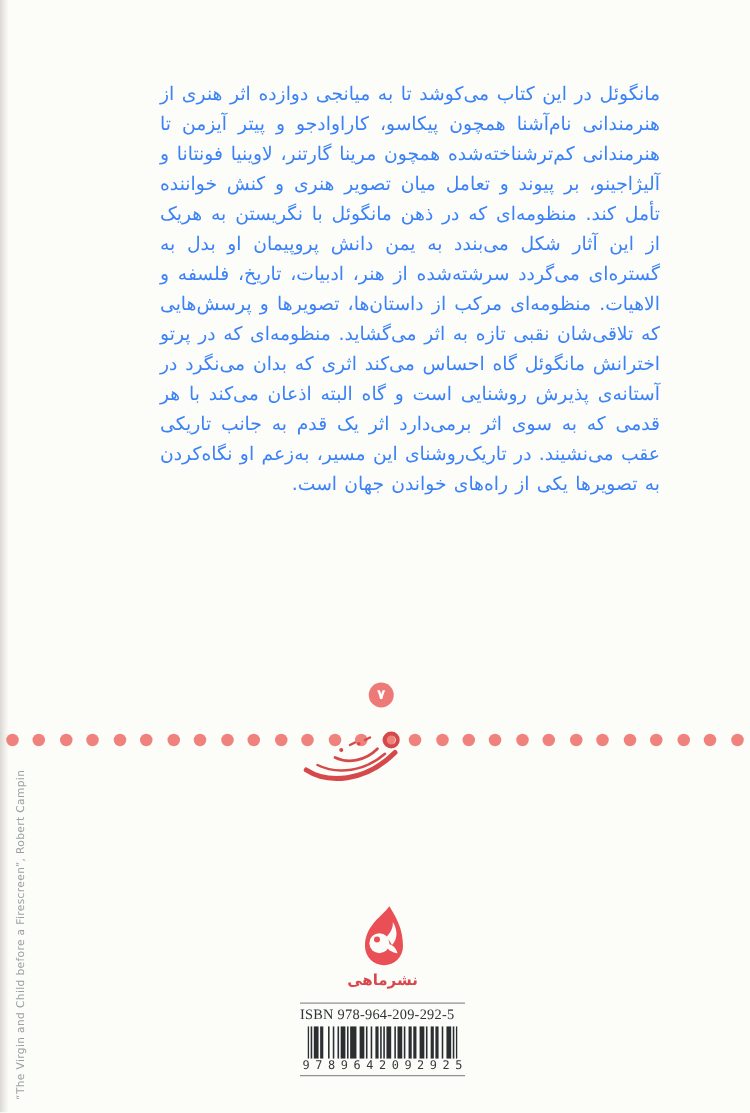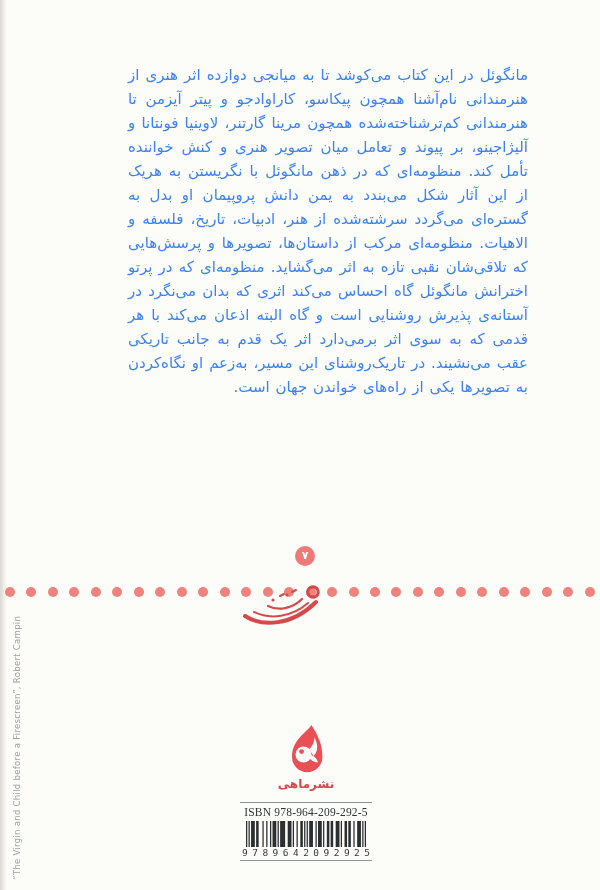--- a/index.html
+++ b/index.html
@@ -54,7 +54,6 @@
   .isbn-box{
     position:absolute;left:240px;top:802px;width:132px;
     border-top:1px solid #8d9294;
-    text-align:center;
   }
   .isbn-label{
     font-family:"Liberation Serif","DejaVu Serif",serif;

